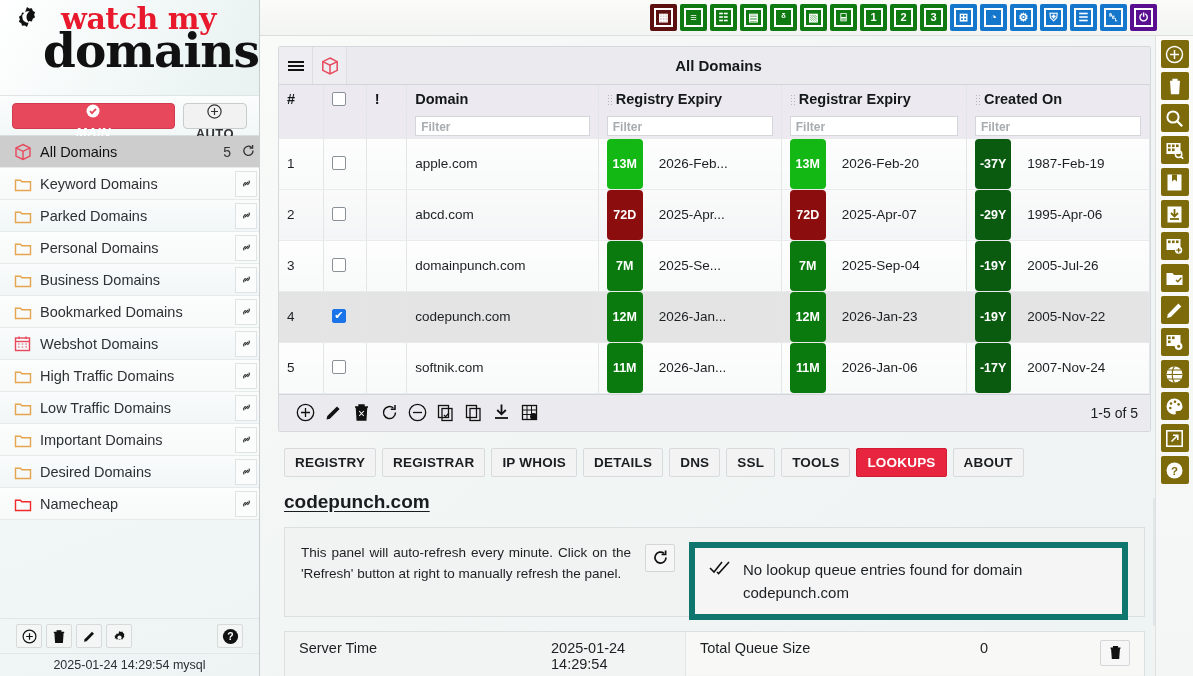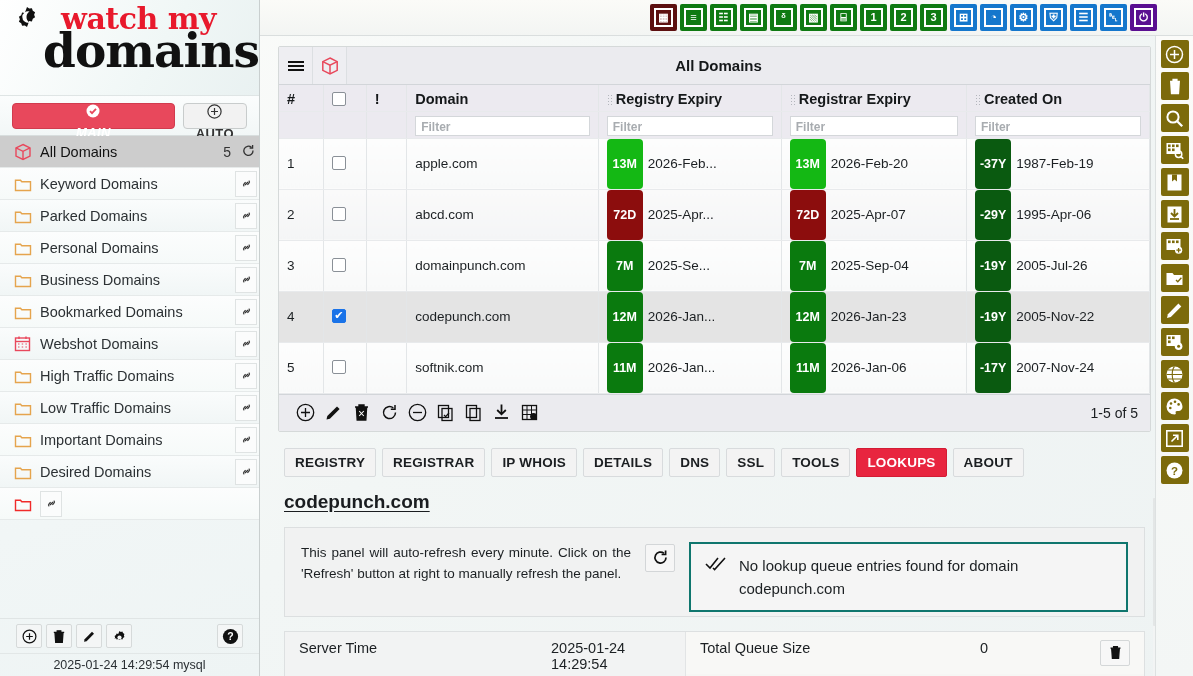--- a/index.html
+++ b/index.html
@@ -230,7 +230,7 @@
     display: inline-block; min-width: 36px;
     padding: 18px 5px; border-radius: 4px;
     color: #fff; font-size: 12.5px; font-weight: bold;
-    text-align: center; margin-right: 5px;
+    text-align: center; margin-right: 16px;
   }
   .b-green   { background: #14b814; }
   .b-dgreen  { background: #0a7a0e; }

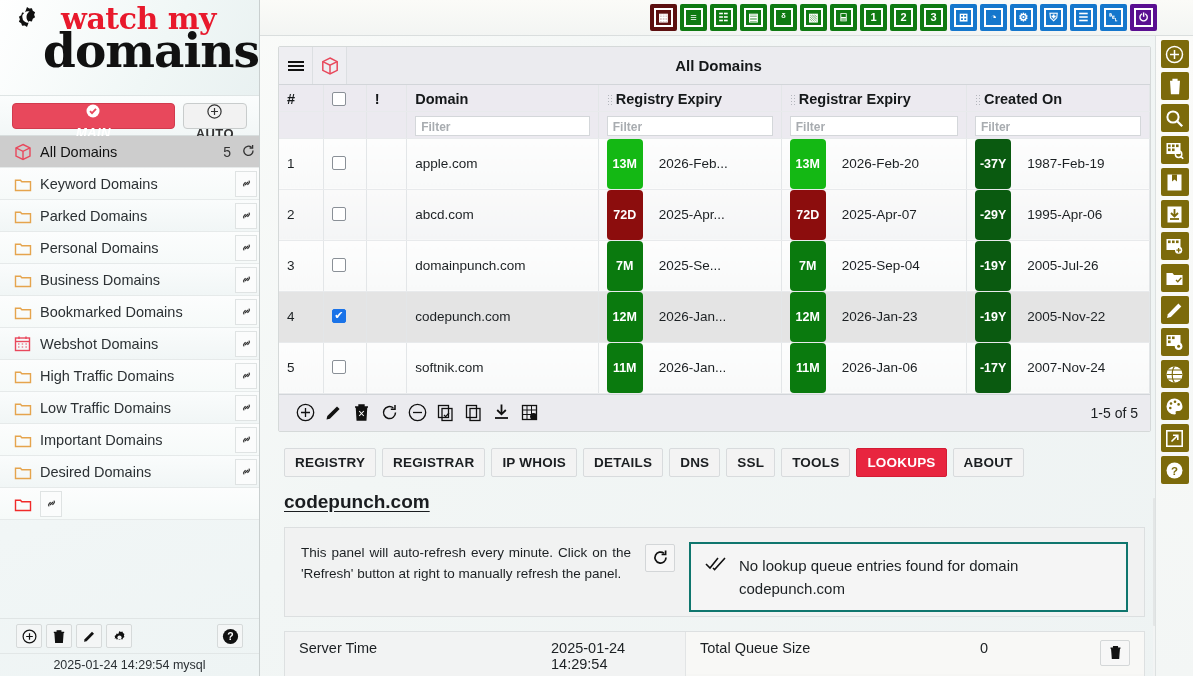--- a/index.html
+++ b/index.html
@@ -534,6 +534,7 @@
               <path d="M1.5 4.2h5l1.3 1.6h8.7v8.7H1.5z" fill="none" stroke="#f02a2a" stroke-width="1.4"></path>
             </svg>
         </span>
+        <span class="nav-label">Namecheap</span>
         <span class="nav-link-box">
           <svg width="13" height="13" viewBox="0 0 13 13">
               <path d="M5 8l3-3M4.2 9.4a2 2 0 0 1 0-2.8l1.4-1.4M8.8 3.6a2 2 0 0 1 0 2.8L7.4 7.8" stroke="#333" stroke-width="1.2" fill="none"></path>

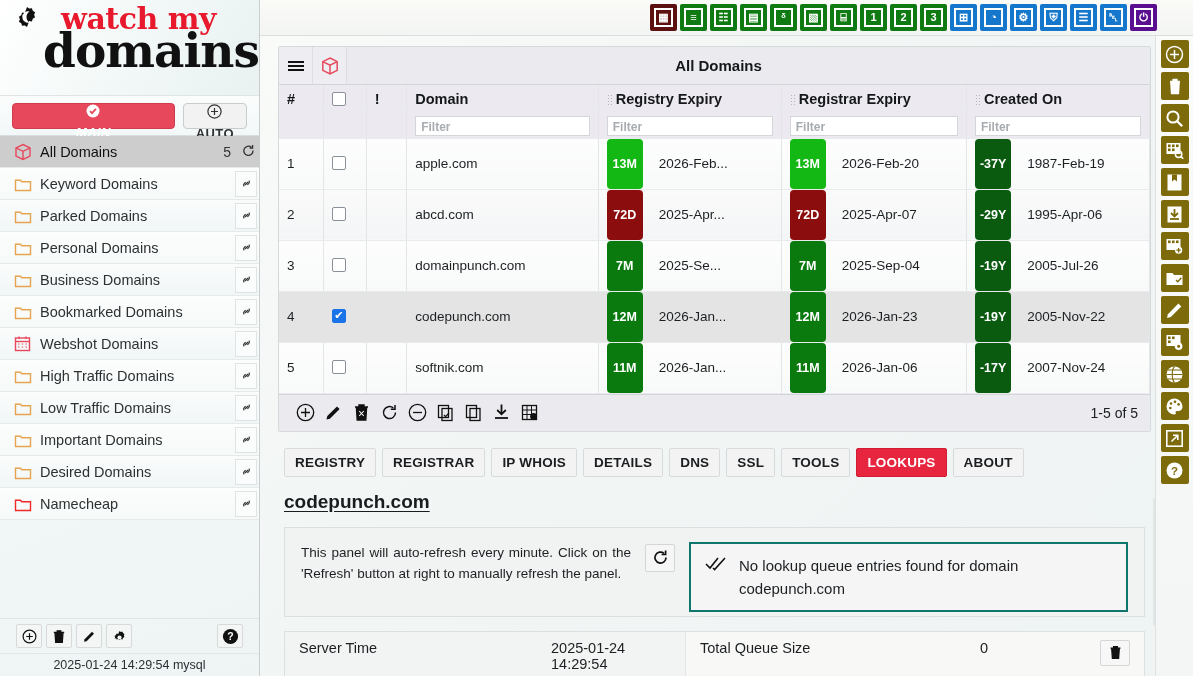--- a/index.html
+++ b/index.html
@@ -285,7 +285,7 @@
     border-radius: 2px; margin-top: 2px;
   }
   .lookup-msg {
-    flex: 1; background: #f5f5f5; border: 2px solid #0f766e;
+    flex: 1; background: #f5f5f5; border: 6px solid #0f766e;
     padding: 10px 14px; display: flex; gap: 12px;
     font-size: 15px; line-height: 23px; color: #1c2023;
     min-height: 62px;

